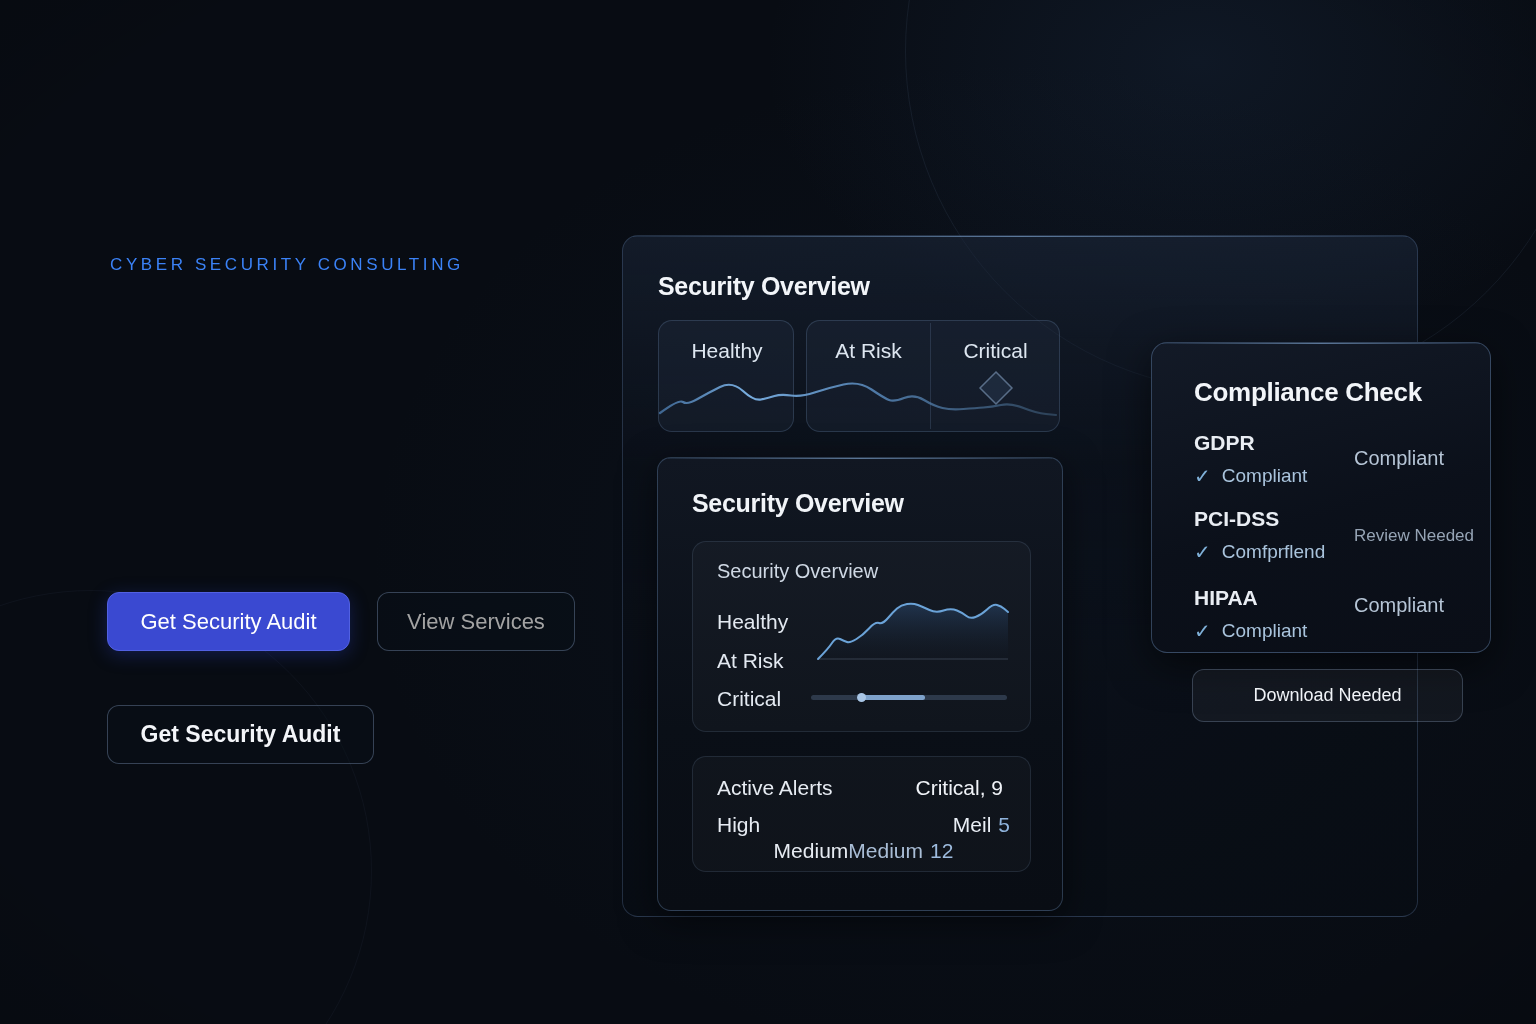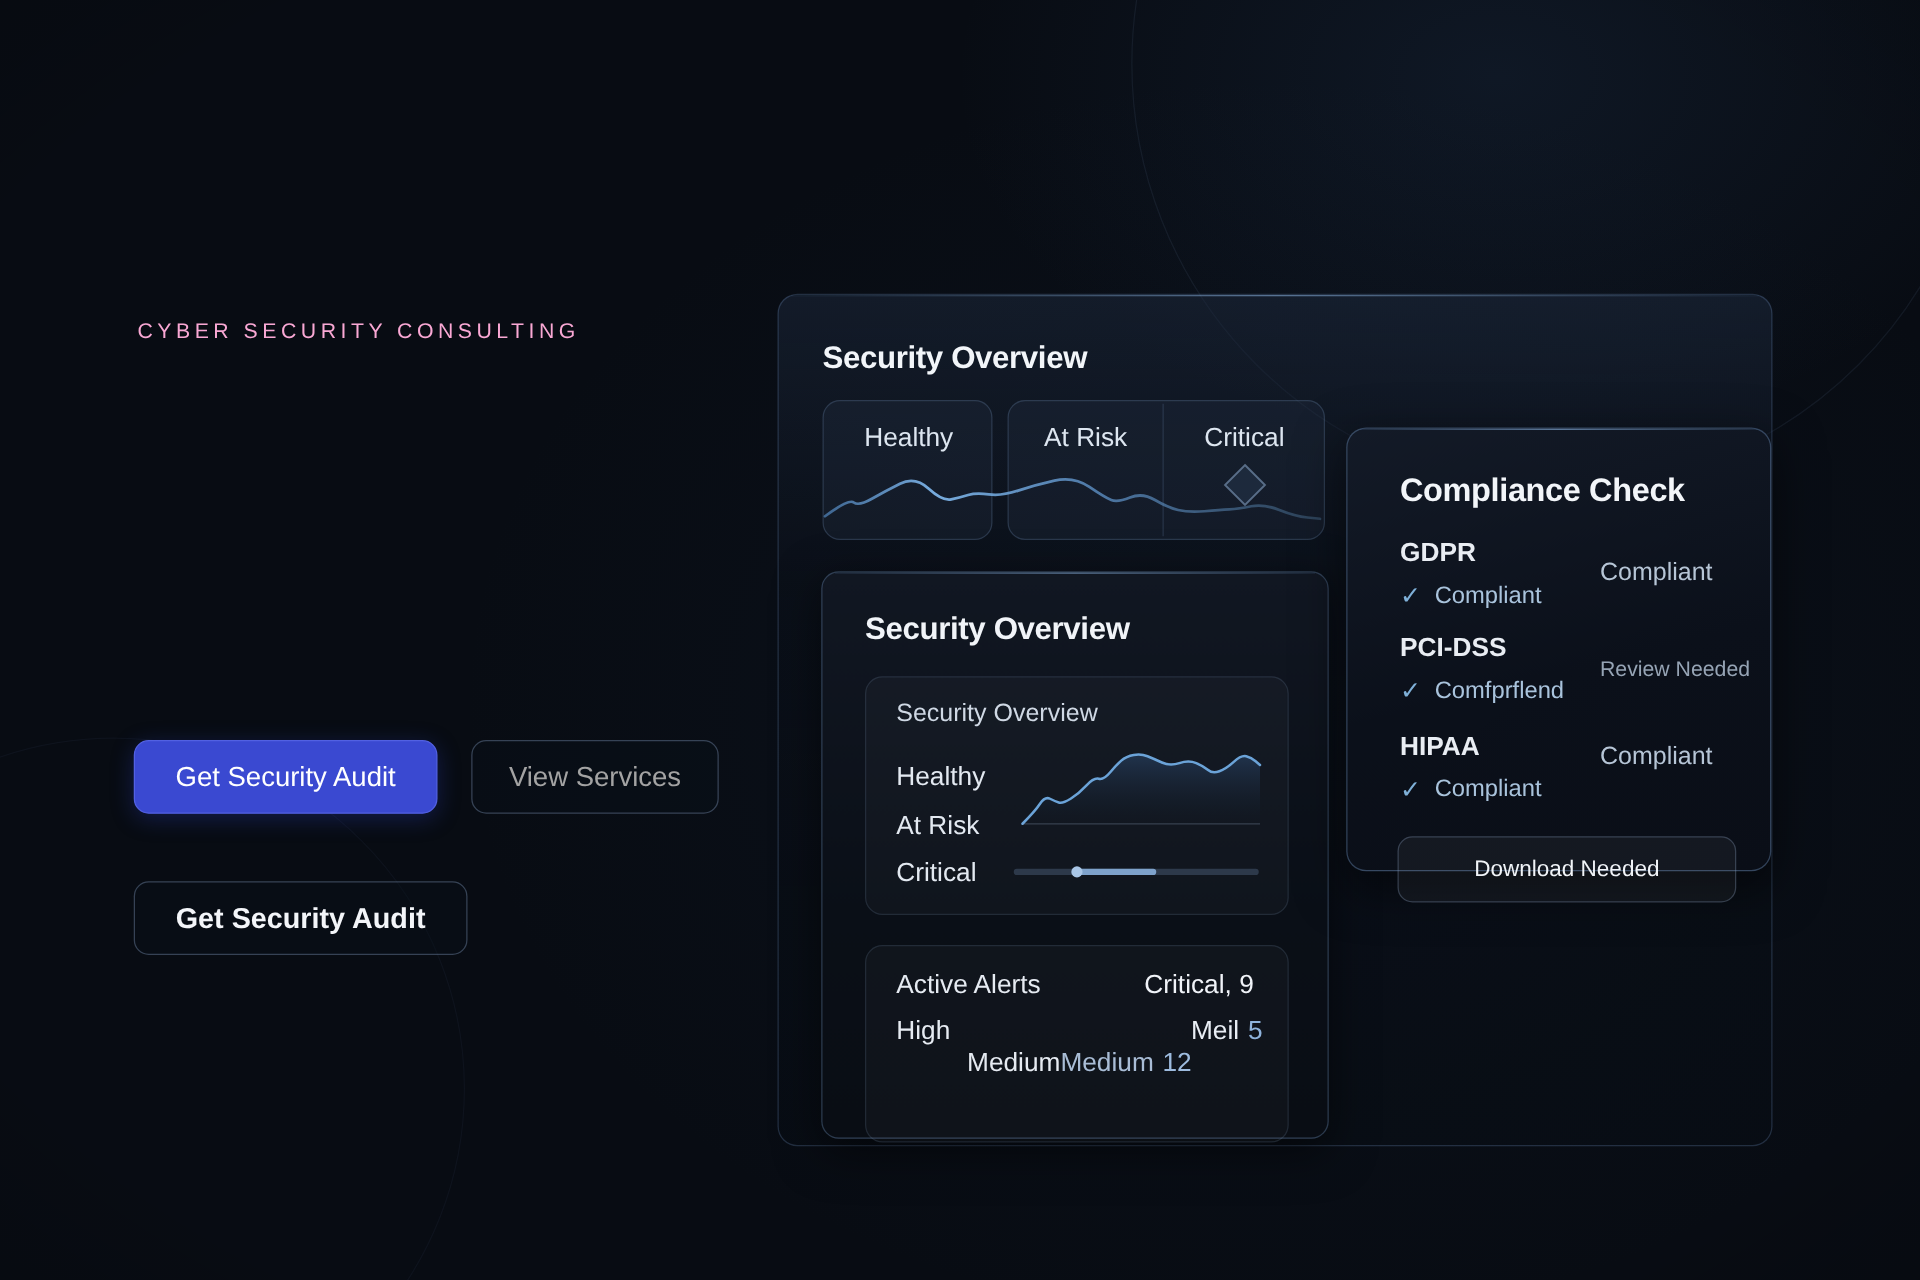--- a/index.html
+++ b/index.html
@@ -22,7 +22,7 @@
 
   
   .eyebrow{position:absolute;left:110px;top:255px;font-size:17px;font-weight:500;
-    letter-spacing:3.6px;color:#f9a8d4;}
+    letter-spacing:3.6px;color:#3b82f6;}
   .headline{position:absolute;left:50px;top:312px;width:530px;text-align:center;
     font-size:58px;line-height:1.24;font-weight:700;color:#eef2f7;letter-spacing:-.5px;}
   .headline span{display:block;}

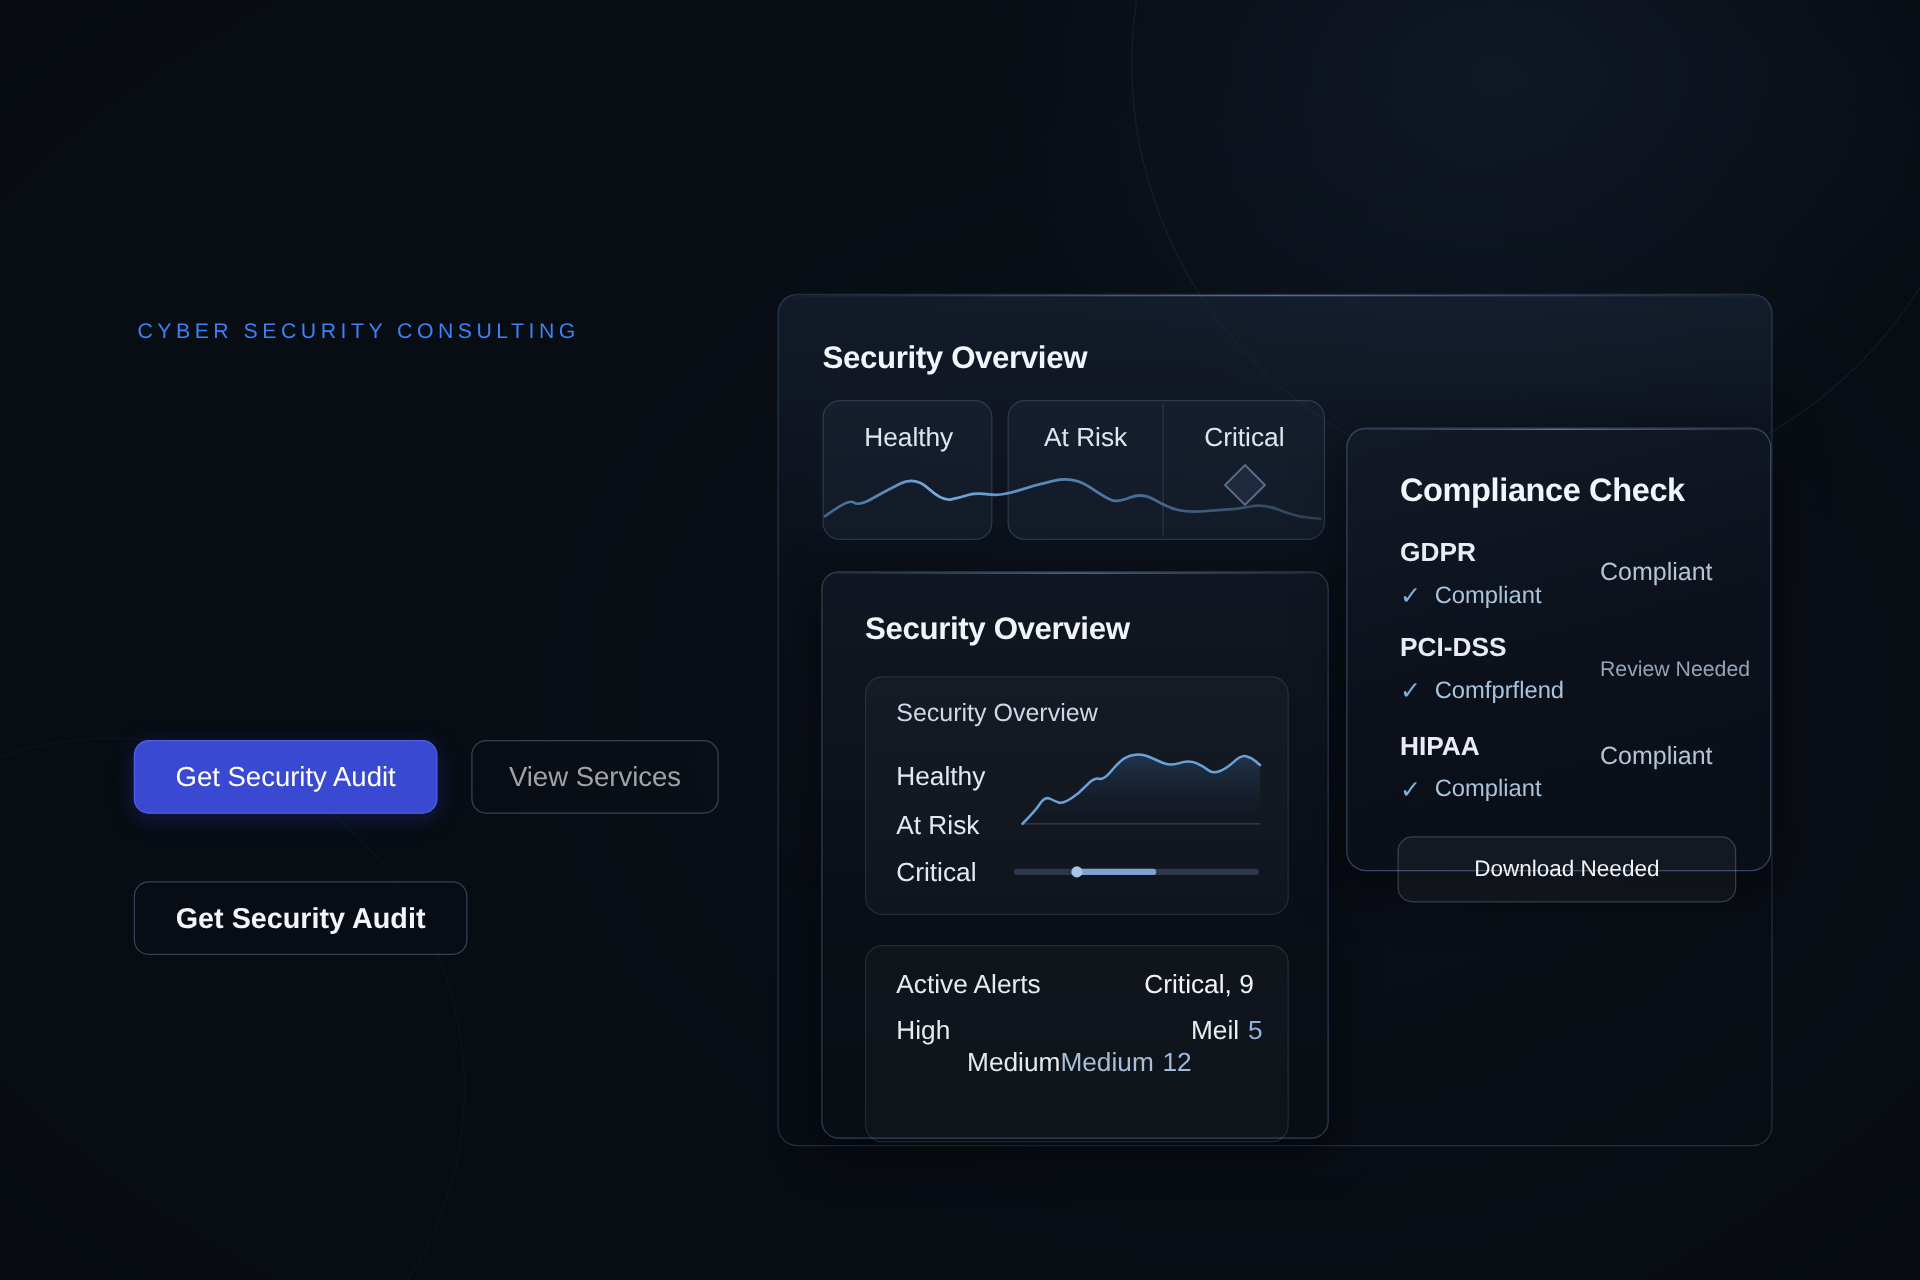--- a/index.html
+++ b/index.html
@@ -93,7 +93,7 @@
   .arow3 .a-val .count{color:#9dbbde;}
 
   
-  .compliance-card{left:1077px;top:342px;width:340px;height:355px;z-index:3;
+  .compliance-card{left:1151px;top:342px;width:340px;height:311px;z-index:3;
     background:linear-gradient(165deg,#131a27 0%,#0b101a 55%,#0a0e17 100%);
     border:1px solid rgba(104,138,182,.42);box-shadow:0 12px 40px rgba(0,0,0,.55);}
   .comp-title{position:absolute;left:42px;top:34px;font-size:26px;font-weight:700;

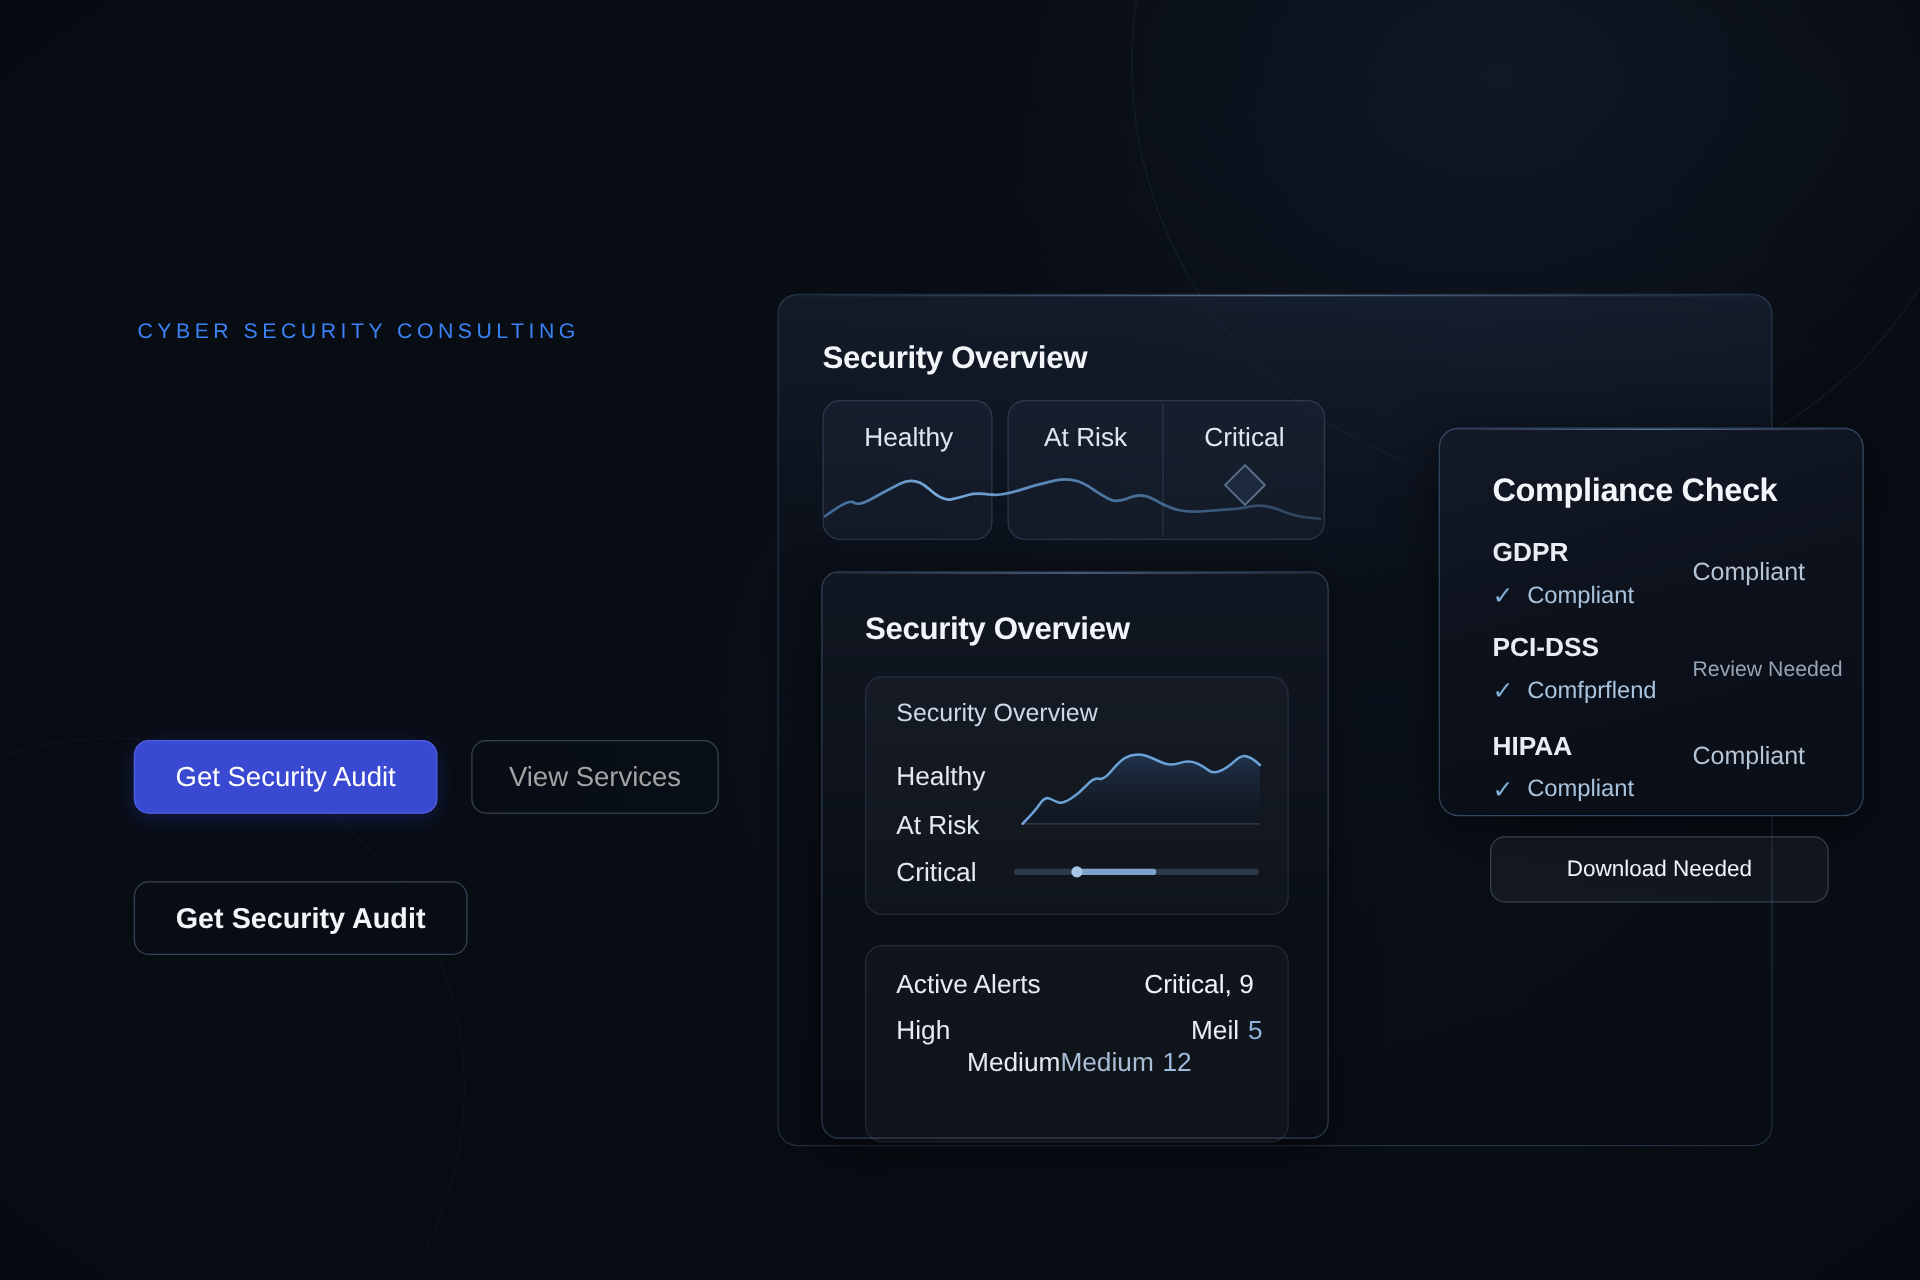--- a/index.html
+++ b/index.html
@@ -82,7 +82,7 @@
   .slider-dot{position:absolute;top:-2px;width:9px;height:9px;border-radius:50%;
     background:#a9c6e6;transform:translateX(-55%);}
 
-  .alerts-panel{top:298px;height:158px;}
+  .alerts-panel{top:298px;height:116px;}
   .arow{position:absolute;left:24px;right:20px;display:flex;justify-content:space-between;align-items:baseline;}
   .arow1{top:19px;} .arow2{top:56px;} .arow3{top:82px;justify-content:center;}
   .a-label{font-size:21px;color:#e6ebf2;}

